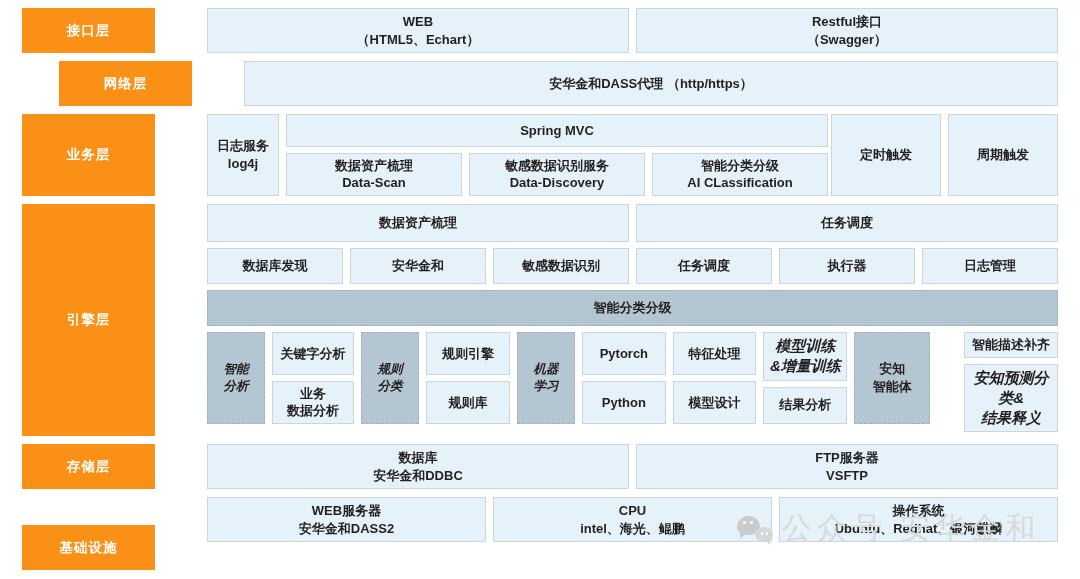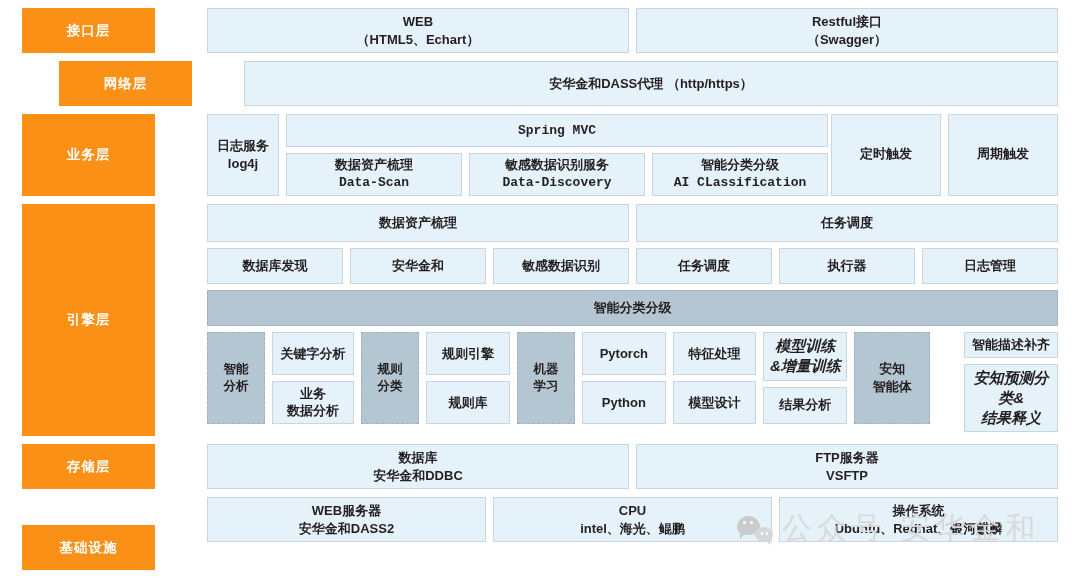--- a/index.html
+++ b/index.html
@@ -73,7 +73,7 @@
   .r-business .layer-label{height:82px;}
   .biz-wrap{display:flex;gap:7px;height:82px;}
   .biz-log{width:72px;min-width:72px;}
-  .biz-right{flex:1;display:flex;gap:3px;font-family:Liberation Mono, monospace;}
+  .biz-right{flex:1;display:flex;gap:3px;}
   .biz-col-a{flex:3.08;display:flex;flex-direction:column;gap:6px;}
   .biz-col-b{flex:1.29;display:flex;flex-direction:column;gap:6px;}
   .biz-top{height:36px;}

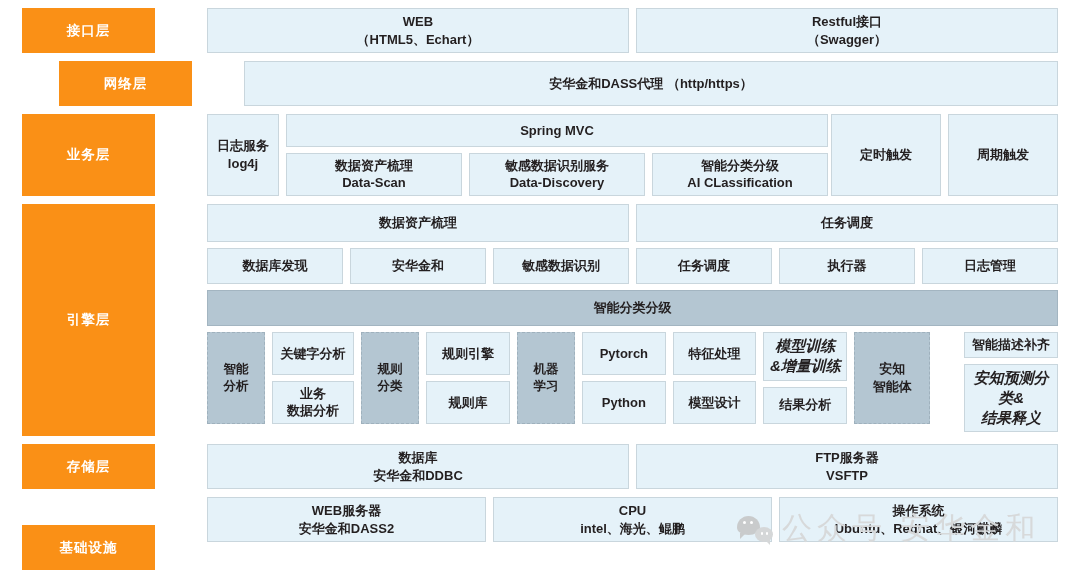--- a/index.html
+++ b/index.html
@@ -89,7 +89,7 @@
   .eng-sub > .box{flex:1;}
   .eng-ai-title{height:36px;}
   .eng-ai{display:flex;gap:7px;height:92px;}
-  .ai-tag{width:58px;min-width:58px;font-size:12.5px;}
+  .ai-tag{width:58px;min-width:58px;font-size:12.5px;font-style:italic;}
   .ai-pair{display:flex;flex-direction:column;gap:6px;}
   .ai-pair > .box{flex:1;}
   .ai-col-keyword{width:82px;min-width:82px;}

